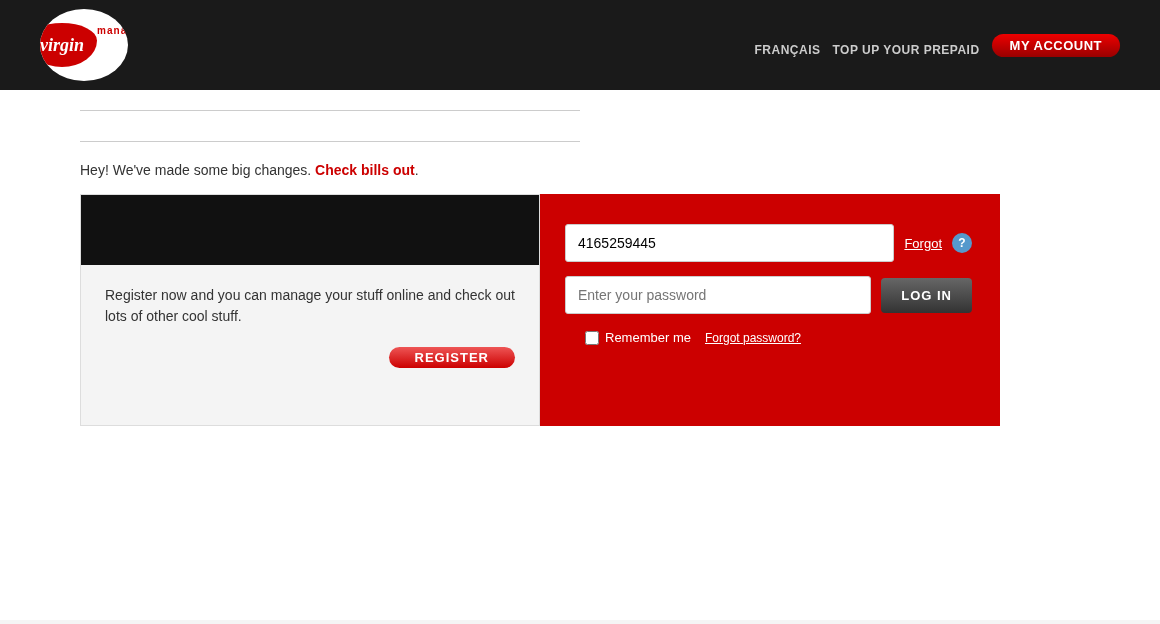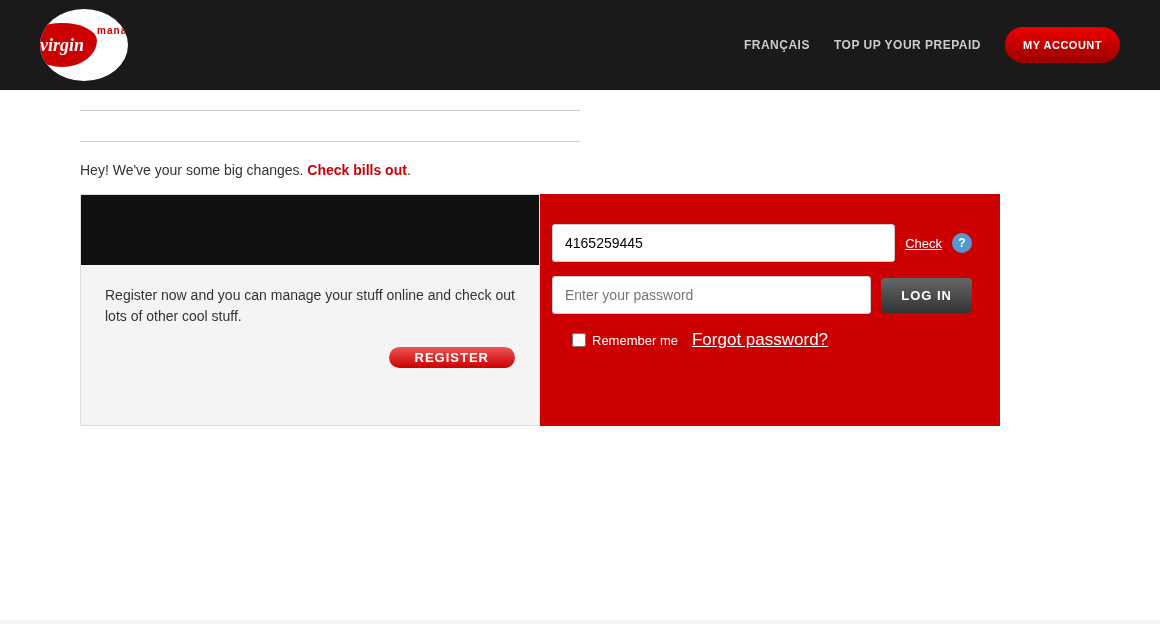--- a/index.html
+++ b/index.html
@@ -60,8 +60,8 @@
 
     .nav-links {
       display: flex;
-      align-items: center;
-      gap: 24px;
+      align-items: flex-end;
+      gap: 12px;
     }
     .nav-link {
       color: #ccc;

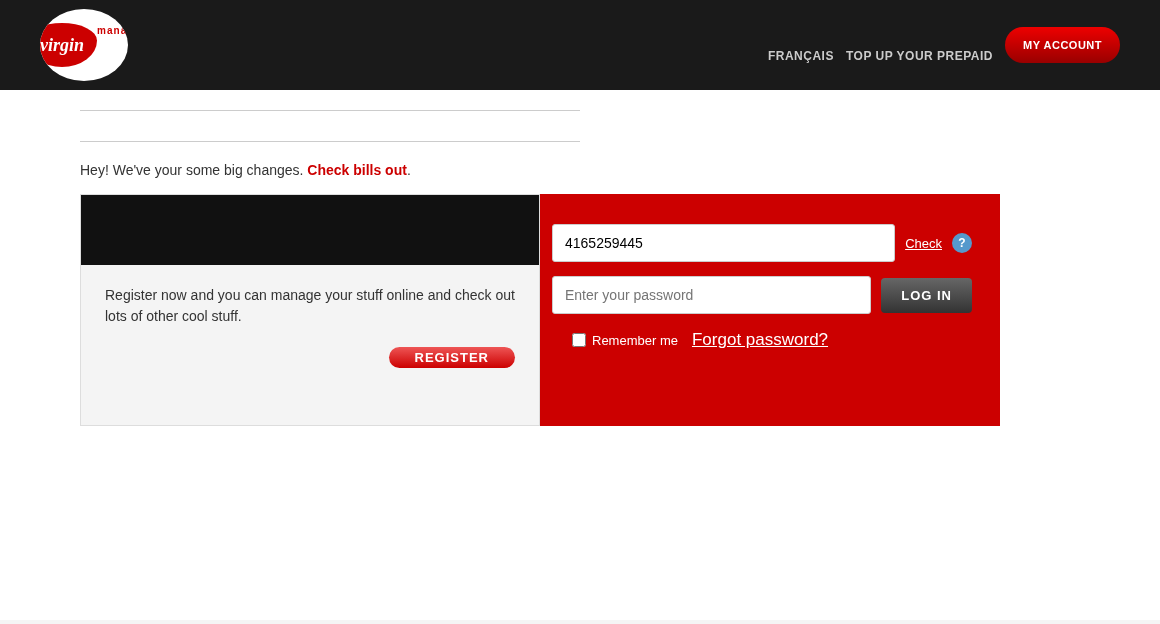--- a/index.html
+++ b/index.html
@@ -89,8 +89,8 @@
       color: #fff;
       border: none;
       border-radius: 20px;
-      padding: 12px 18px;
-      font-size: 11px;
+      padding: 4px 18px;
+      font-size: 13px;
       font-weight: bold;
       letter-spacing: 0.5px;
       text-transform: uppercase;

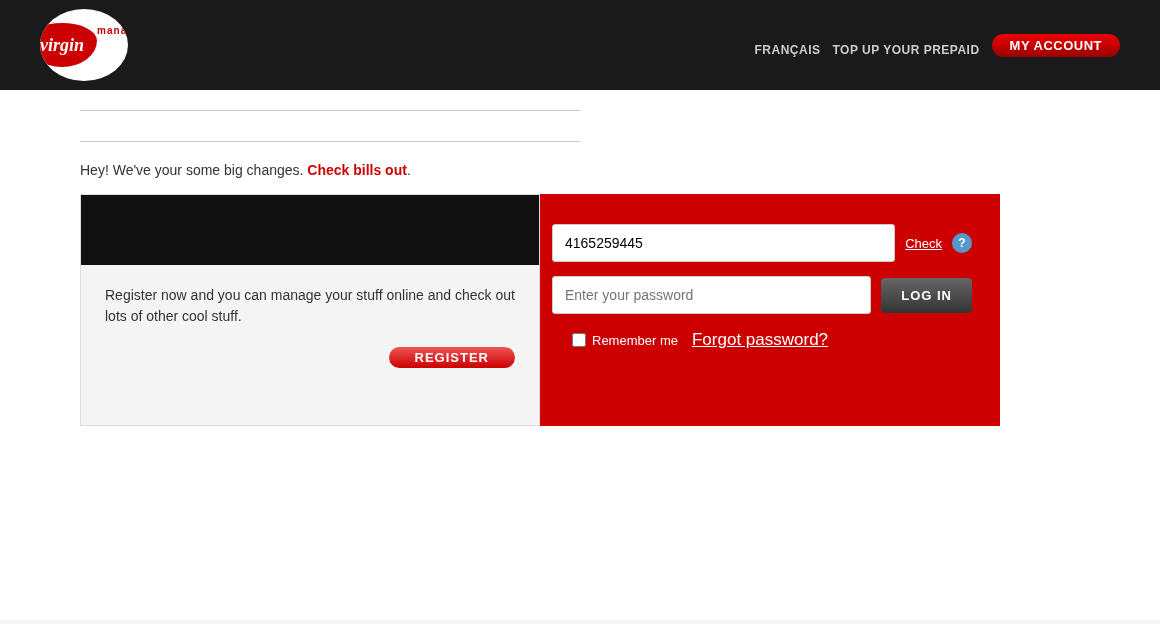--- a/index.html
+++ b/index.html
@@ -293,7 +293,7 @@
   <hr class="divider-mid">
 
   <p class="notice-text">
-    <span>Hey! We've your some big changes.</span>
+    <span>Hey! We've made some big changes.</span>
     <a href="#" class="notice-link">Check bills out</a><span>.</span>
   </p>
 

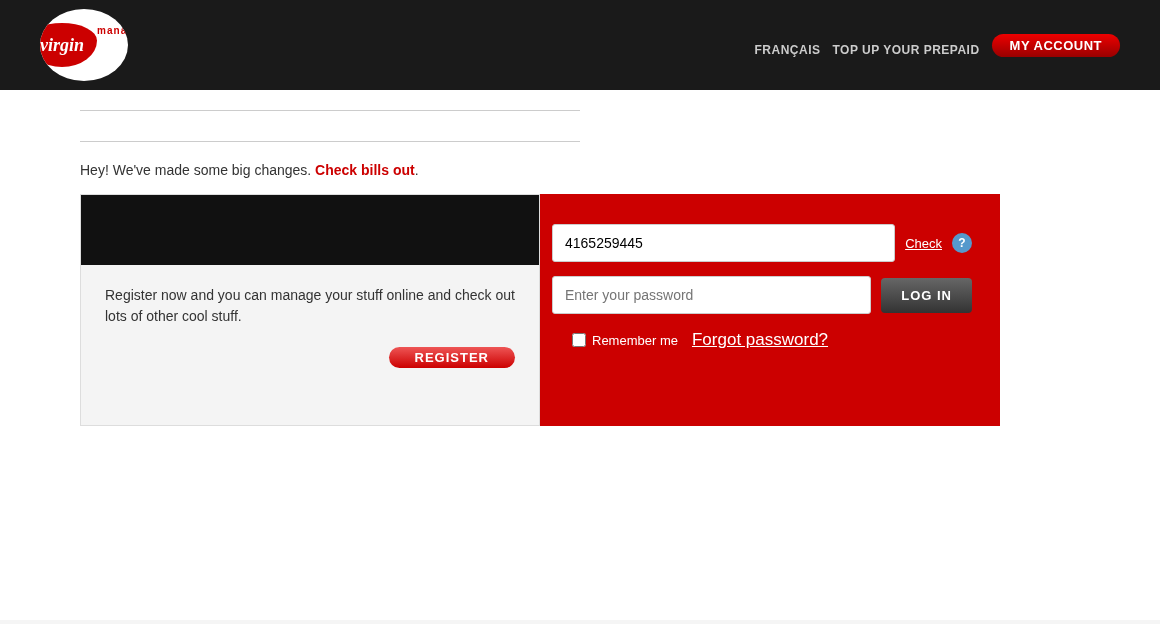--- a/index.html
+++ b/index.html
@@ -173,7 +173,7 @@
     .right-panel {
       width: 460px;
       background: #cc0000;
-      padding: 30px 28px 28px 12px;
+      padding: 30px 28px 28px 25px;
     }
 
     .phone-row {

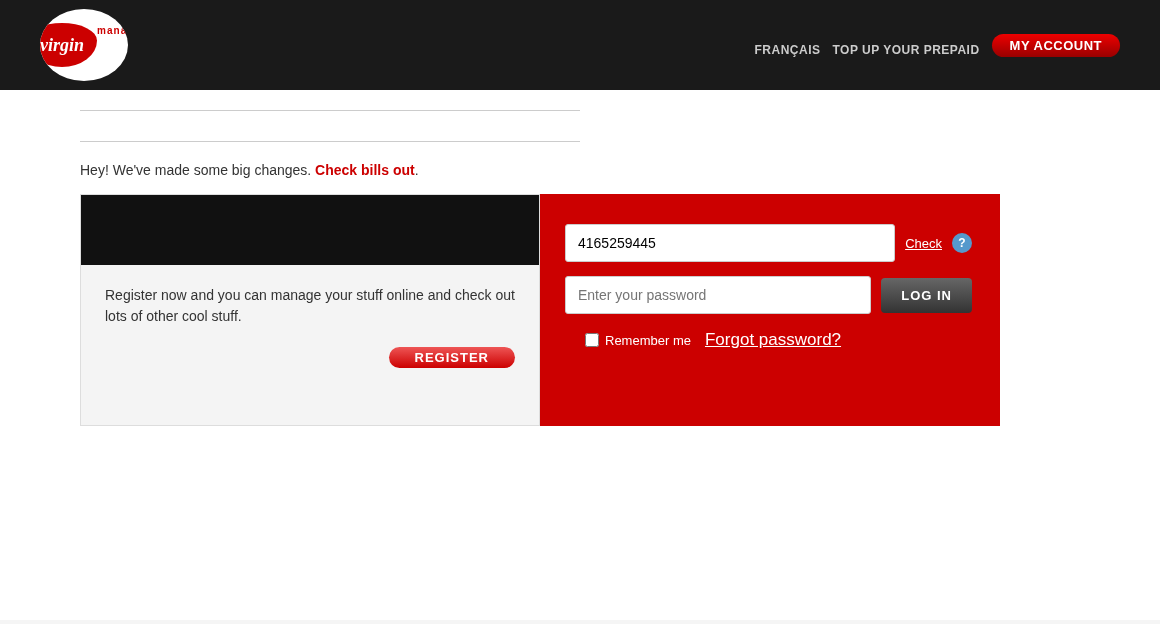--- a/index.html
+++ b/index.html
@@ -311,7 +311,7 @@
 
       <div class="phone-row">
         <input class="phone-input" type="text" value="4165259445" style="">
-        <a href="#" class="change-link">Check</a>
+        <a href="#" class="change-link">Forgot</a>
         <div class="help-icon">?</div>
       </div>
 

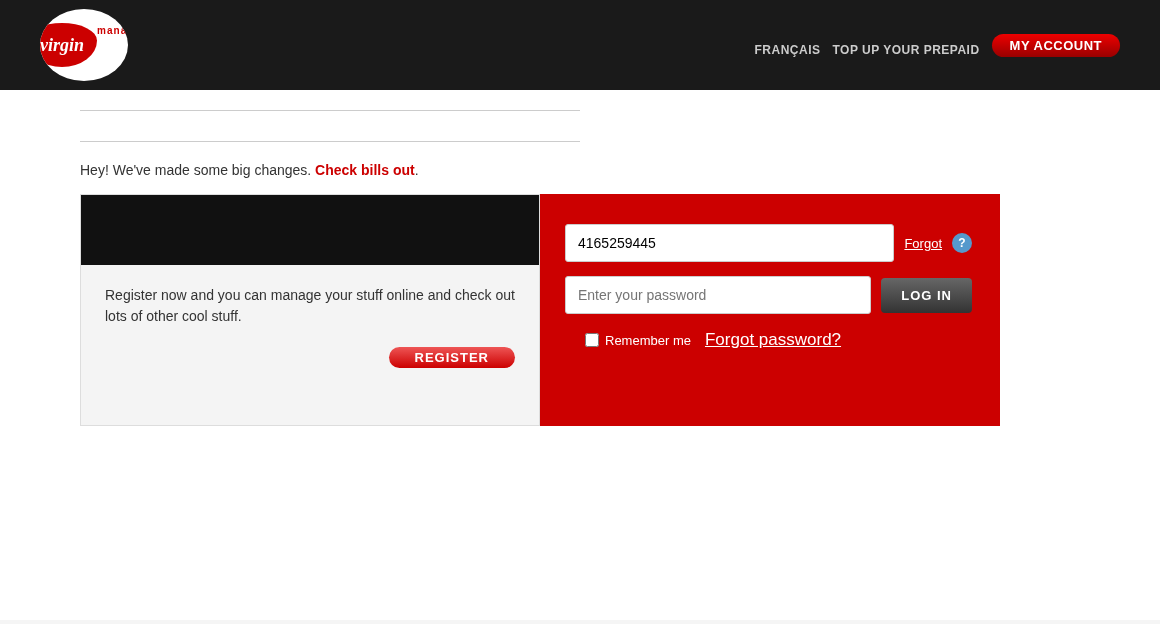--- a/index.html
+++ b/index.html
@@ -262,7 +262,7 @@
     }
     .forgot-link {
       color: #fff;
-      font-size: 17px;
+      font-size: 12px;
       cursor: pointer;
     }
   </style>

